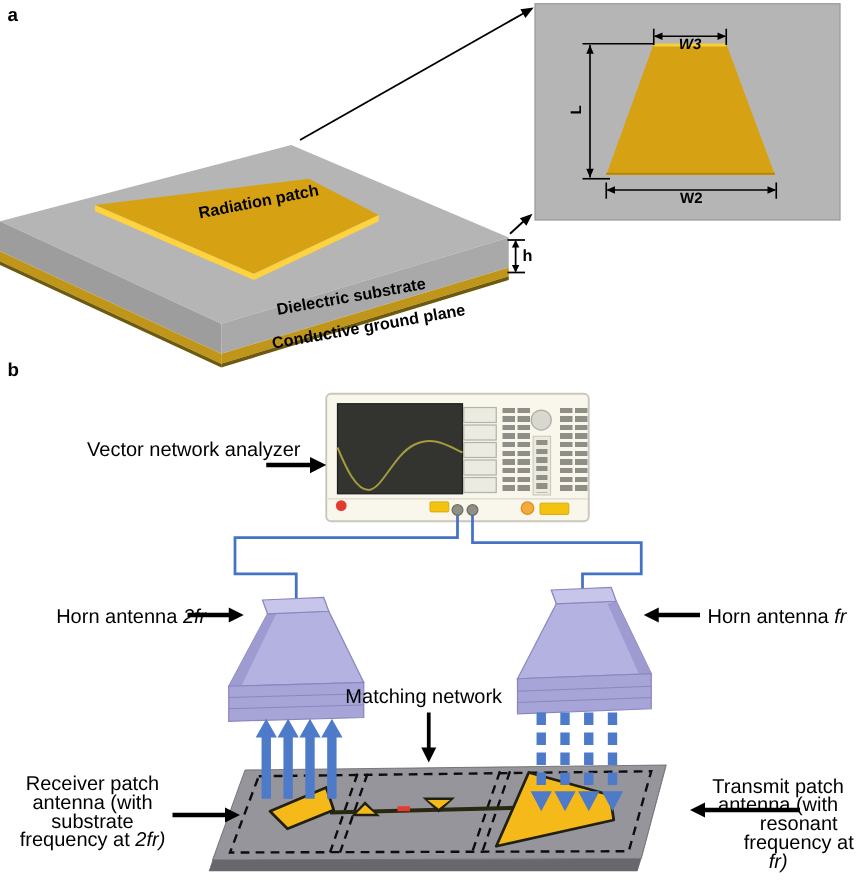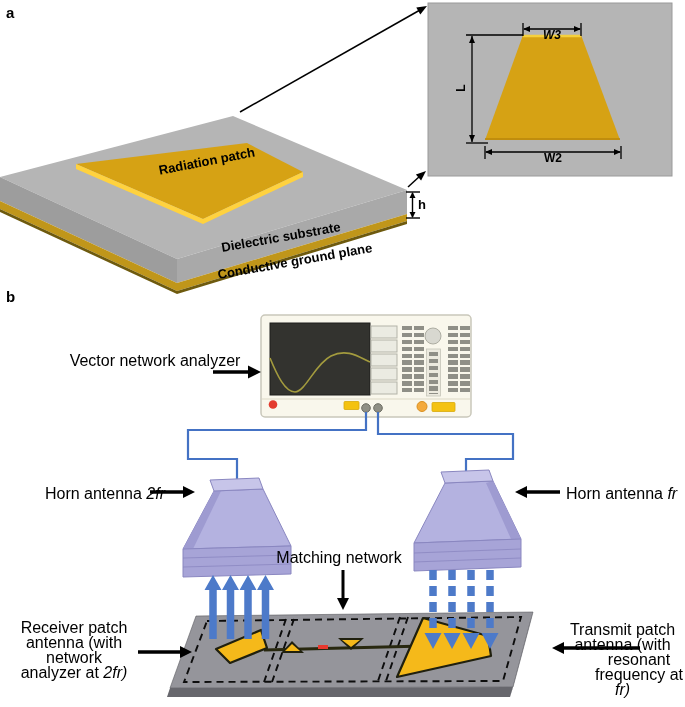--- a/index.html
+++ b/index.html
@@ -248,7 +248,7 @@
 <div class="lbl ann center" style="left:10px;top:620px;width:128px;line-height:15px;">
   <span style="display:block;">Receiver patch</span>
   <span style="display:block;">antenna (with</span>
-  <span style="display:block;">network</span>
+  <span style="display:block;">substrate</span>
   <span style="display:block;"><span>analyzer at </span><span class="it">2fr)</span></span>
 </div>
 

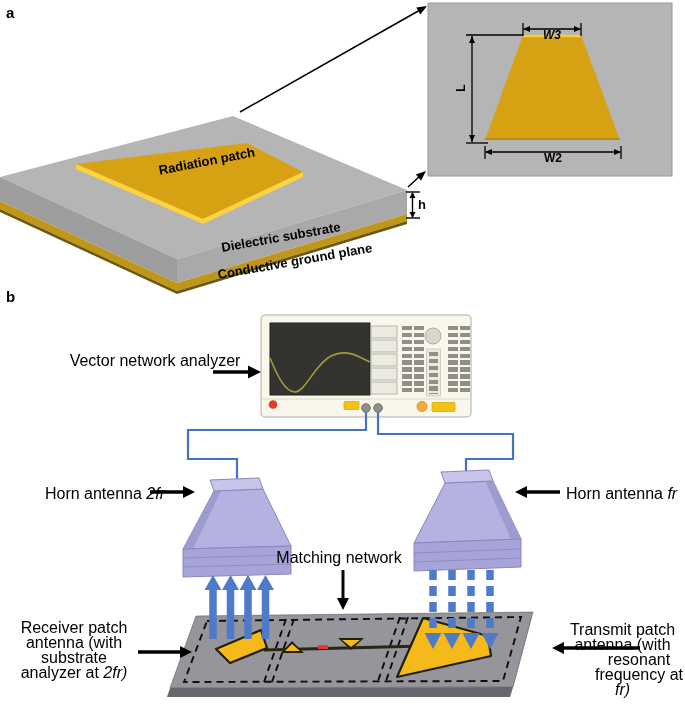--- a/index.html
+++ b/index.html
@@ -249,7 +249,7 @@
   <span style="display:block;">Receiver patch</span>
   <span style="display:block;">antenna (with</span>
   <span style="display:block;">substrate</span>
-  <span style="display:block;"><span>analyzer at </span><span class="it">2fr)</span></span>
+  <span style="display:block;"><span>frequency at </span><span class="it">2fr)</span></span>
 </div>
 
 <div class="lbl ann center" style="left:560px;top:622px;width:125px;line-height:15px;">

